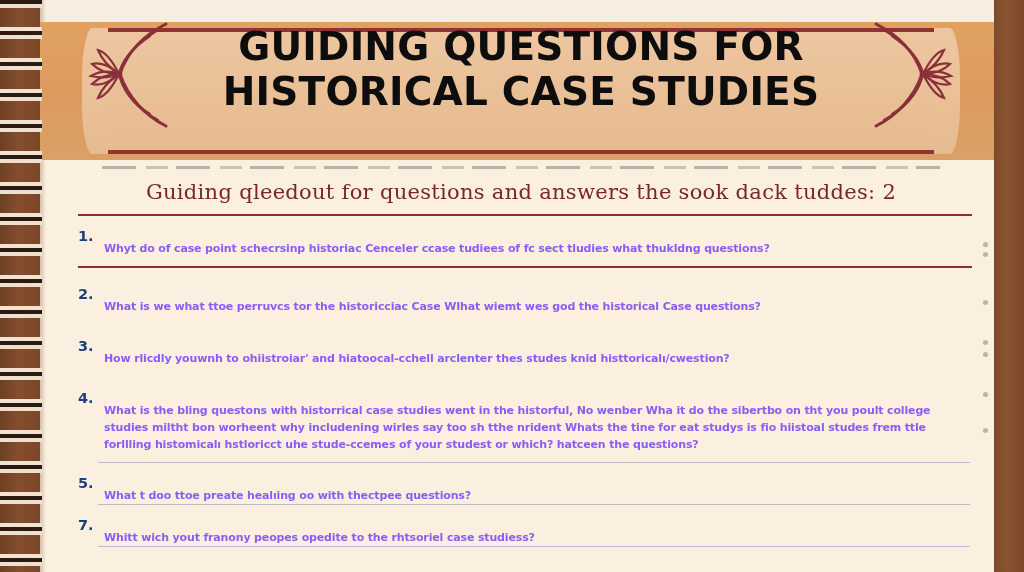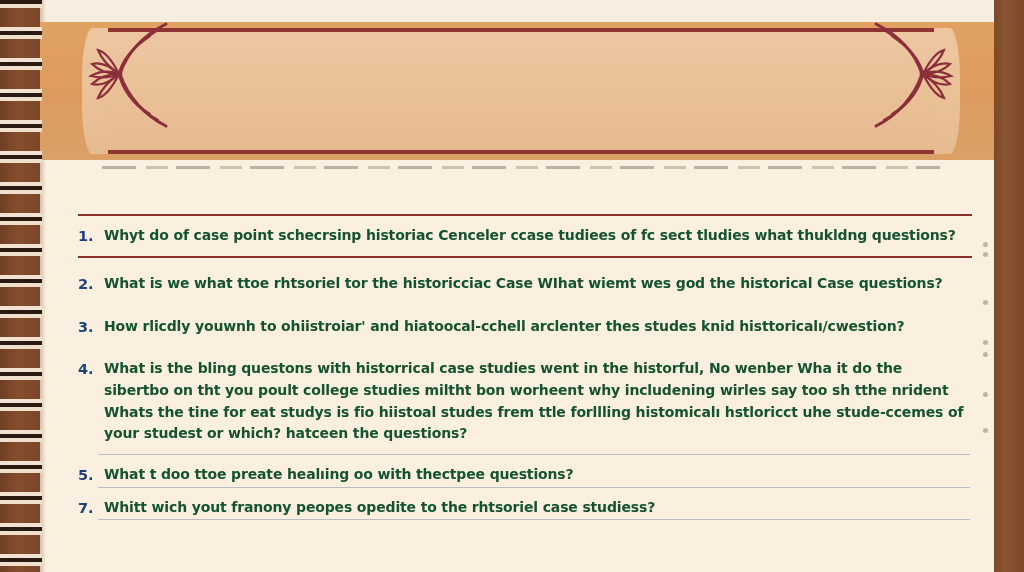--- a/index.html
+++ b/index.html
@@ -274,6 +274,7 @@
       </svg>
     </div>
 
+    <div id="title">GUIDING QUESTIONS FOR HISTORICAL CASE STUDIES</div>
 
     <div id="divider"></div>
 

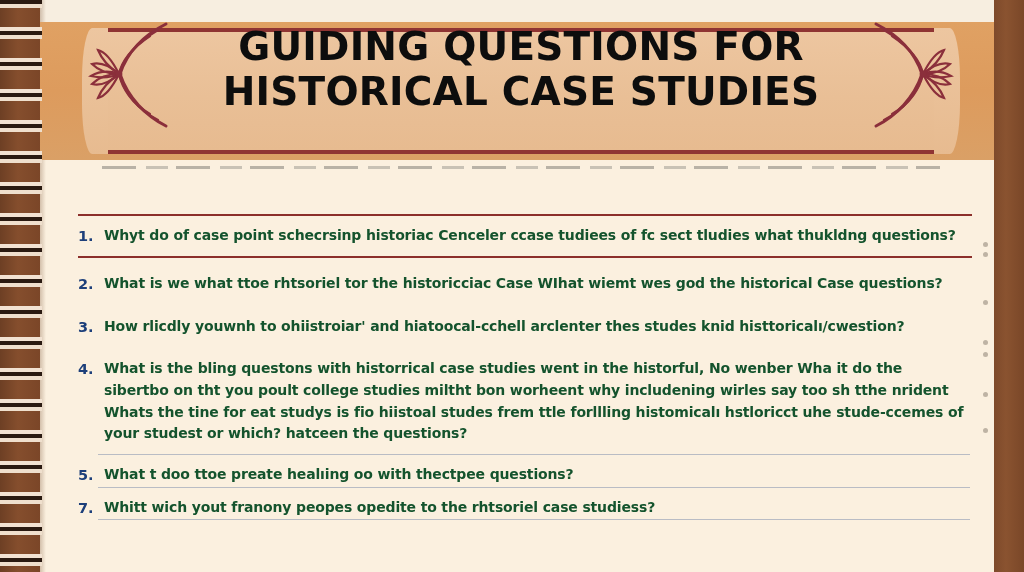--- a/index.html
+++ b/index.html
@@ -278,6 +278,7 @@
 
     <div id="divider"></div>
 
+    <div id="subtitle">Guiding qleedout for questions and answers the sook dack tuddes: 2</div>
 
     <div class="edge-dot" style="top:242px"></div>
     <div class="edge-dot" style="top:252px"></div>

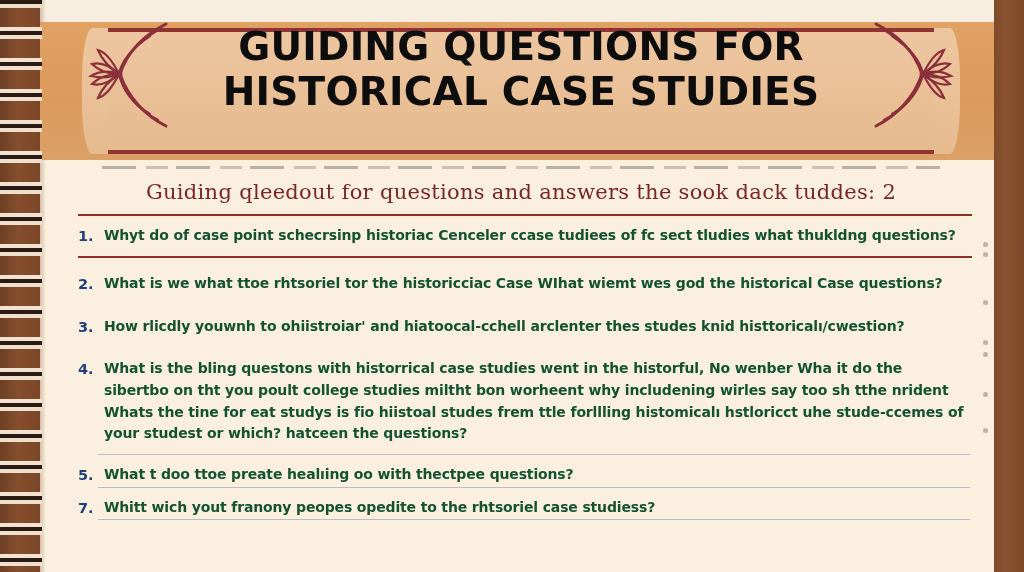--- a/index.html
+++ b/index.html
@@ -201,10 +201,11 @@
     flex: 1 1 auto;
     font-family: "DejaVu Sans", sans-serif;
     font-weight: bold;
-    font-size: 14px;
-    color: #14532d;
+    font-size: 11px;
+    color: #8b5cf6;
     line-height: 1.55;
     letter-spacing: -0.15px;
+    margin-top: 15px;
   }
   .rule-light {
     height: 1px;

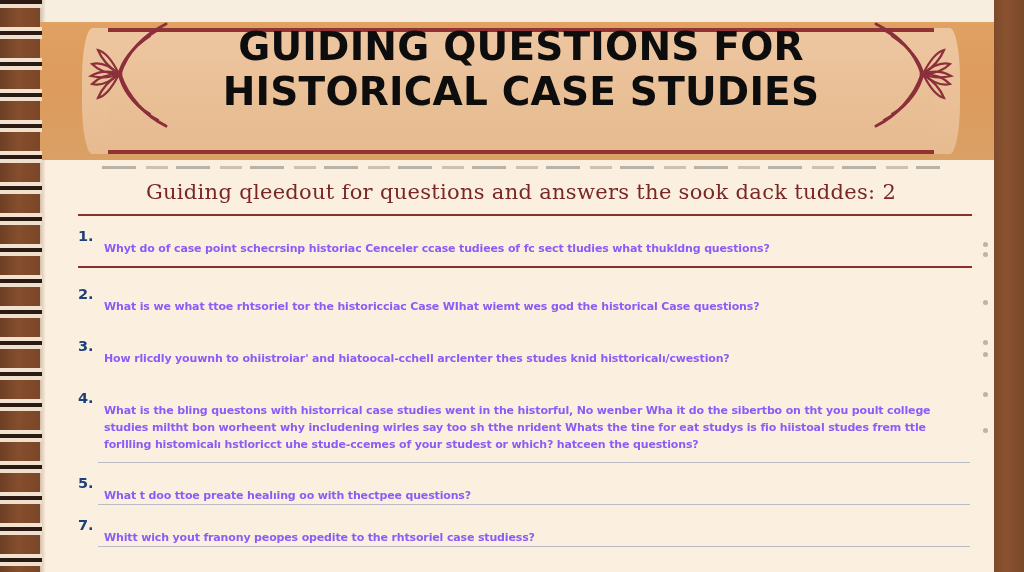--- a/index.html
+++ b/index.html
@@ -305,7 +305,7 @@
 
       <div class="qitem">
         <span class="qnum">2.</span>
-        <span class="qtext">What is we what ttoe rhtsoriel tor the historicciac Case WIhat wiemt wes god the historical Case questions?</span>
+        <span class="qtext">What is we what ttoe perruvcs tor the historicciac Case WIhat wiemt wes god the historical Case questions?</span>
       </div>
 
       <div class="spacer-lg"></div>

